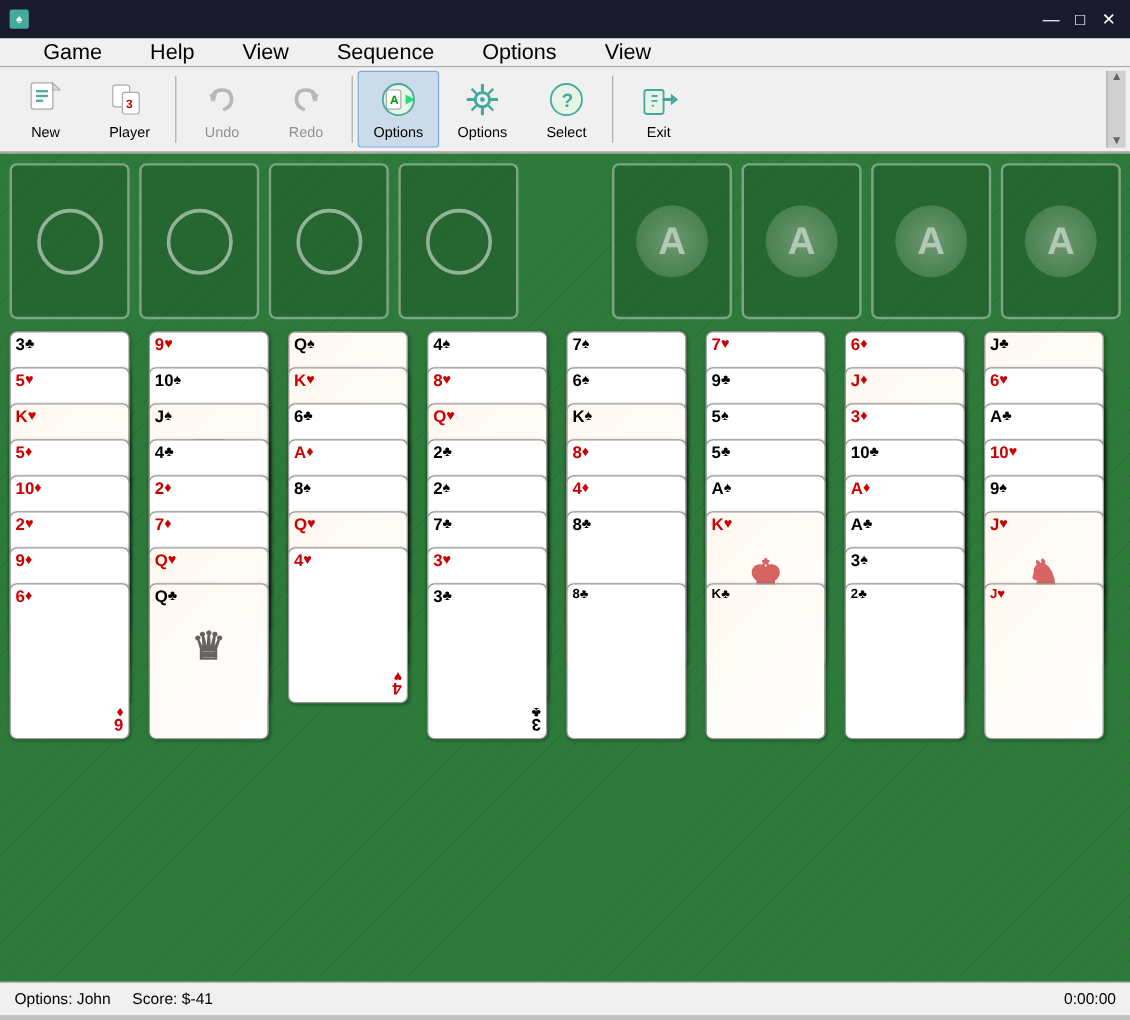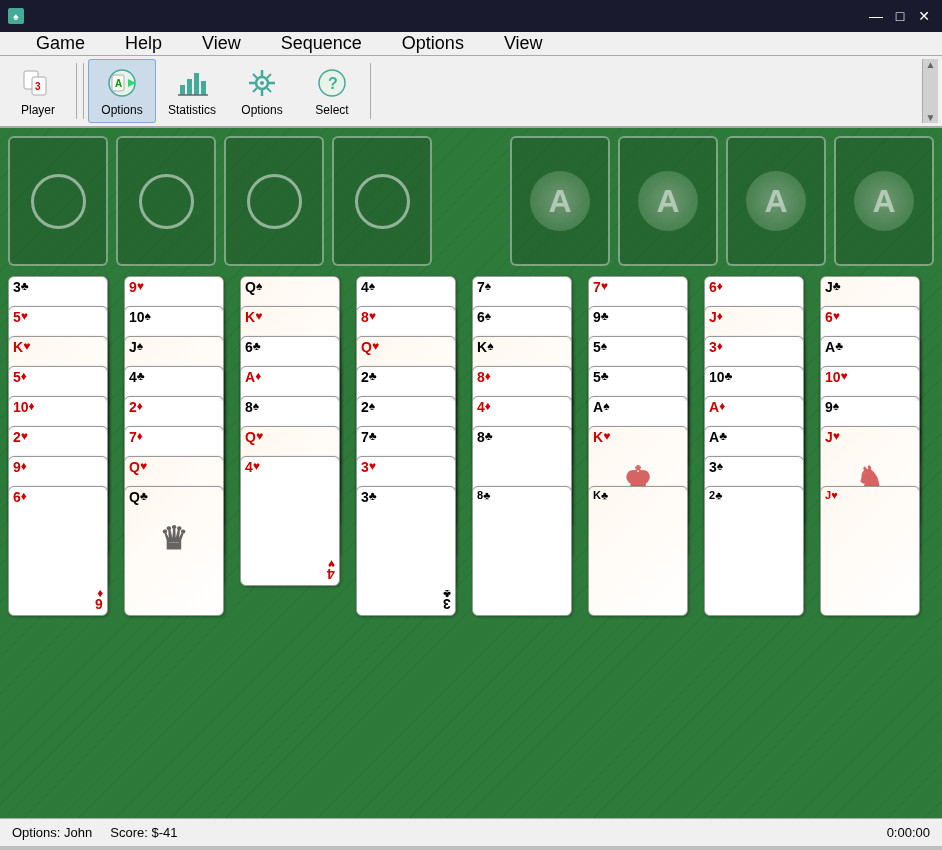--- a/index.html
+++ b/index.html
@@ -143,6 +143,18 @@
 
 <div id="toolbar">
 
+  <button class="toolbar-btn">
+    <div class="toolbar-icon">
+      <svg width="32" height="32" viewBox="0 0 32 32">
+        <rect x="4" y="2" width="18" height="22" rx="2" fill="white" stroke="#aaa"></rect>
+        <rect x="8" y="8" width="10" height="2" fill="#5a9"></rect>
+        <rect x="8" y="12" width="10" height="2" fill="#5a9"></rect>
+        <rect x="8" y="16" width="6" height="2" fill="#5a9"></rect>
+        <polygon points="22,2 28,8 22,8" fill="#ddd" stroke="#aaa"></polygon>
+      </svg>
+    </div>
+    <span class="toolbar-label">New</span>
+  </button>
 
   <button class="toolbar-btn">
     <div class="toolbar-icon">

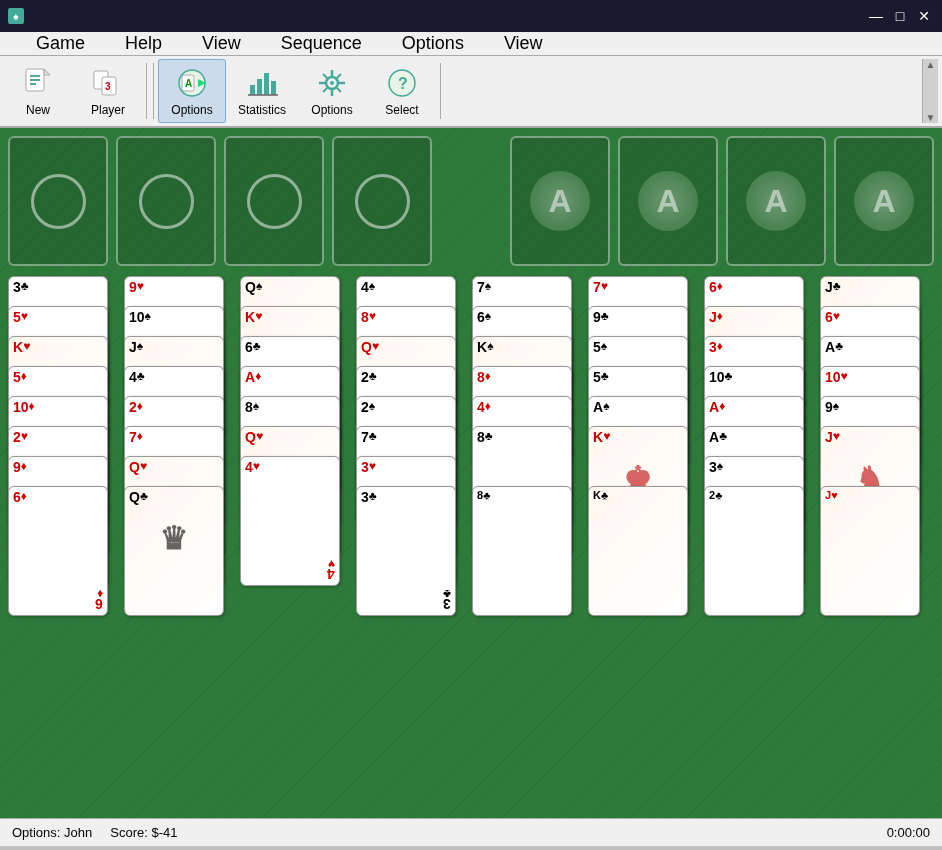--- a/index.html
+++ b/index.html
@@ -169,6 +169,15 @@
 
   <div class="toolbar-separator"></div>
 
+  <button class="toolbar-btn disabled">
+    <div class="toolbar-icon">
+      <svg width="32" height="32" viewBox="0 0 32 32">
+        <path d="M8 16 Q8 8 16 8 Q24 8 24 16 Q24 22 18 24" fill="none" stroke="#666" stroke-width="3" stroke-linecap="round"></path>
+        <polygon points="5,12 12,10 10,18" fill="#666"></polygon>
+      </svg>
+    </div>
+    <span class="toolbar-label">Undo</span>
+  </button>
 
 
   <div class="toolbar-separator"></div>

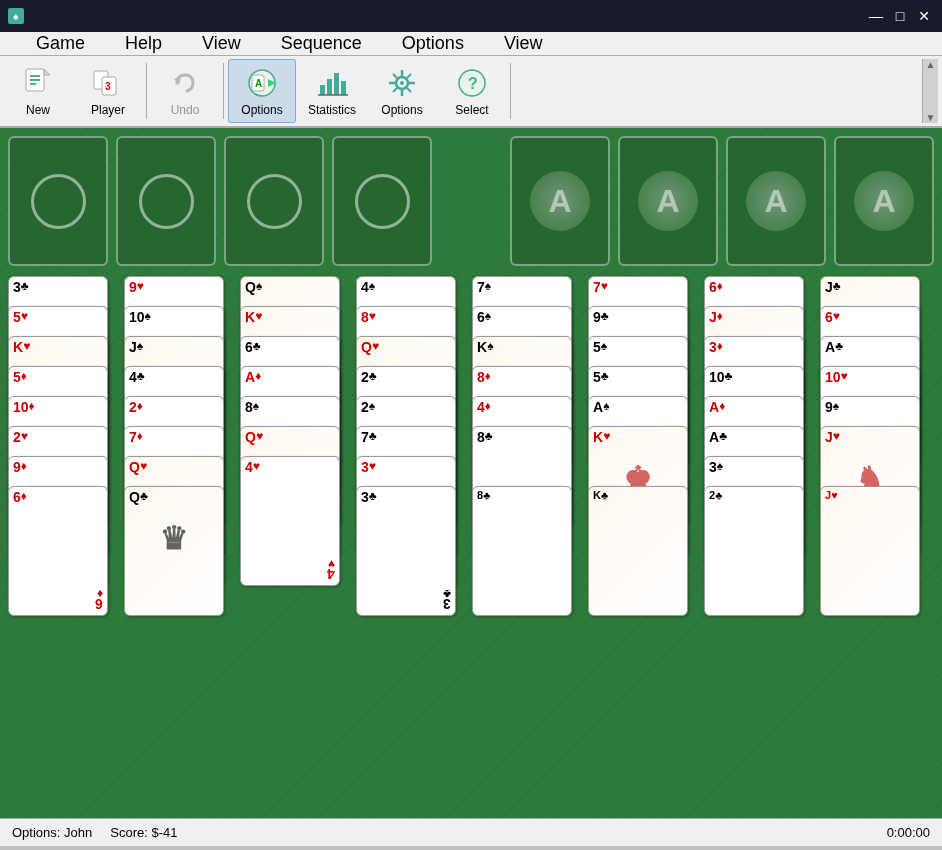--- a/index.html
+++ b/index.html
@@ -179,6 +179,15 @@
     <span class="toolbar-label">Undo</span>
   </button>
 
+  <button class="toolbar-btn disabled">
+    <div class="toolbar-icon">
+      <svg width="32" height="32" viewBox="0 0 32 32">
+        <path d="M24 16 Q24 8 16 8 Q8 8 8 16 Q8 22 14 24" fill="none" stroke="#666" stroke-width="3" stroke-linecap="round"></path>
+        <polygon points="27,12 20,10 22,18" fill="#666"></polygon>
+      </svg>
+    </div>
+    <span class="toolbar-label">Redo</span>
+  </button>
 
   <div class="toolbar-separator"></div>
 

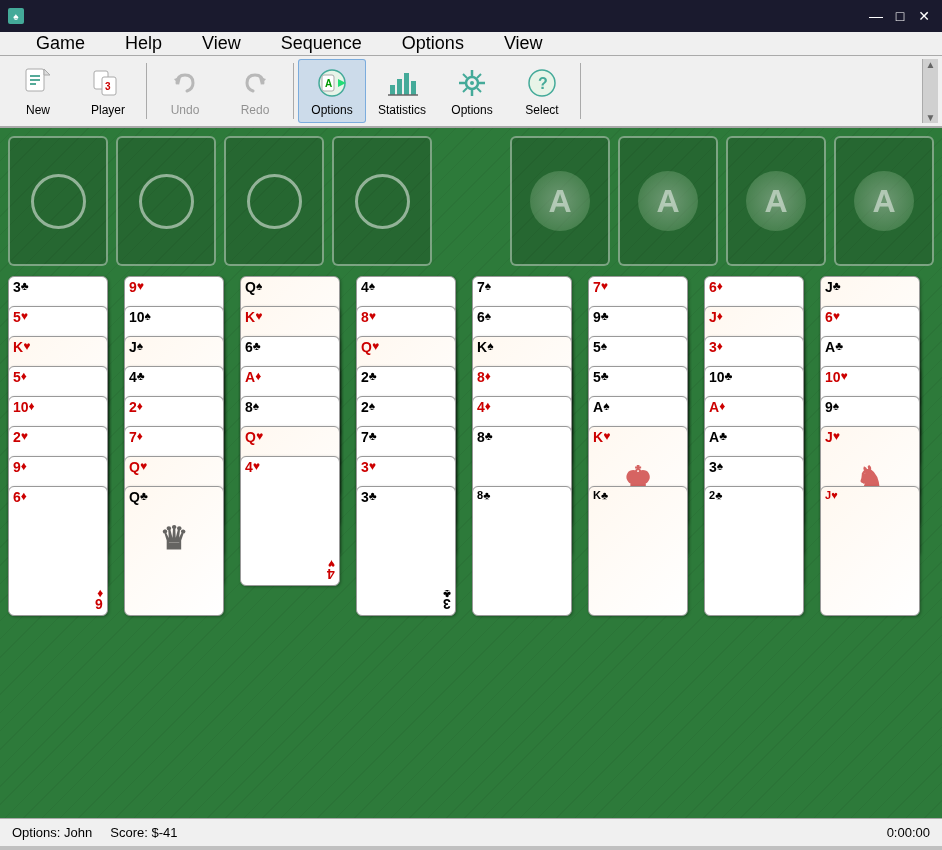--- a/index.html
+++ b/index.html
@@ -203,18 +203,6 @@
     <span class="toolbar-label">Options</span>
   </button>
 
-  <button class="toolbar-btn">
-    <div class="toolbar-icon">
-      <svg width="32" height="32" viewBox="0 0 32 32">
-        <rect x="4" y="18" width="5" height="10" fill="#4a9"></rect>
-        <rect x="11" y="12" width="5" height="16" fill="#4a9"></rect>
-        <rect x="18" y="6" width="5" height="22" fill="#4a9"></rect>
-        <rect x="25" y="14" width="5" height="14" fill="#4a9"></rect>
-        <line x1="2" y1="28" x2="32" y2="28" stroke="#666" stroke-width="1.5"></line>
-      </svg>
-    </div>
-    <span class="toolbar-label">Statistics</span>
-  </button>
 
   <button class="toolbar-btn">
     <div class="toolbar-icon">

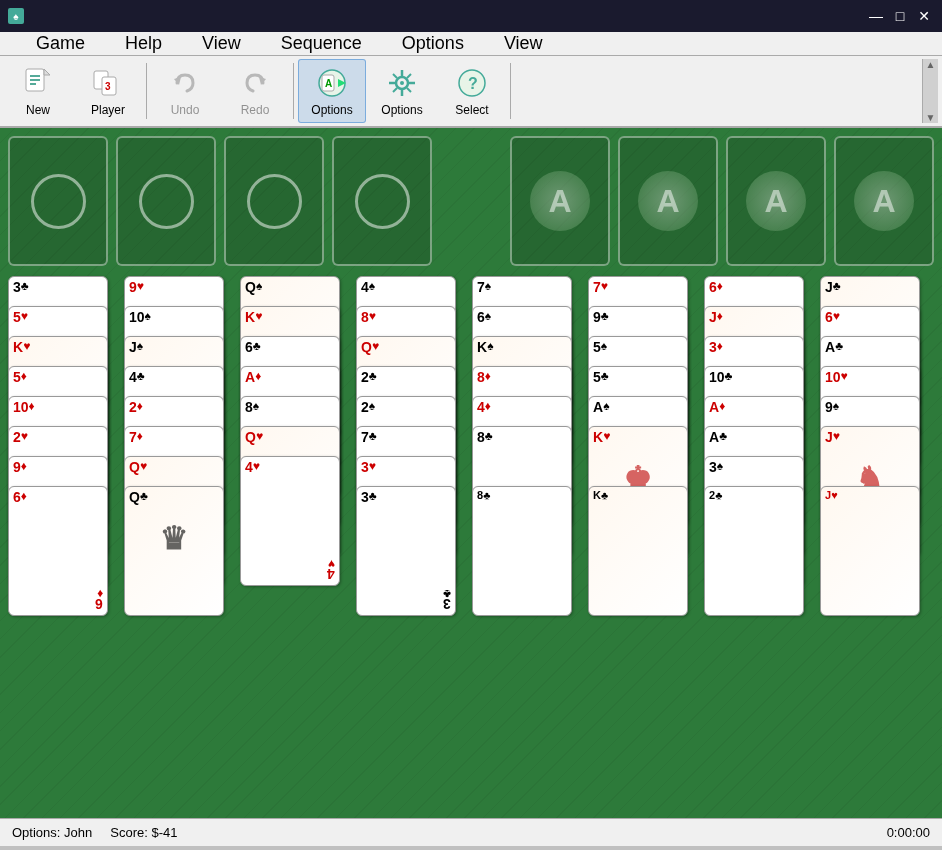--- a/index.html
+++ b/index.html
@@ -234,6 +234,19 @@
 
   <div class="toolbar-separator"></div>
 
+  <button class="toolbar-btn">
+    <div class="toolbar-icon">
+      <svg width="32" height="32" viewBox="0 0 32 32">
+        <rect x="4" y="8" width="16" height="20" rx="2" fill="#e8f4e8" stroke="#4a9" stroke-width="1.5"></rect>
+        <line x1="20" y1="16" x2="30" y2="16" stroke="#4a9" stroke-width="2.5" stroke-linecap="round"></line>
+        <polygon points="26,11 32,16 26,21" fill="#4a9"></polygon>
+        <line x1="10" y1="13" x2="15" y2="13" stroke="#4a9" stroke-width="1.5"></line>
+        <line x1="10" y1="17" x2="15" y2="17" stroke="#4a9" stroke-width="1.5"></line>
+        <line x1="10" y1="21" x2="12" y2="21" stroke="#4a9" stroke-width="1.5"></line>
+      </svg>
+    </div>
+    <span class="toolbar-label">Exit</span>
+  </button>
 
   <div style="margin-left:auto; display:flex; align-items:center;">
     <div id="toolbar-scroll">

